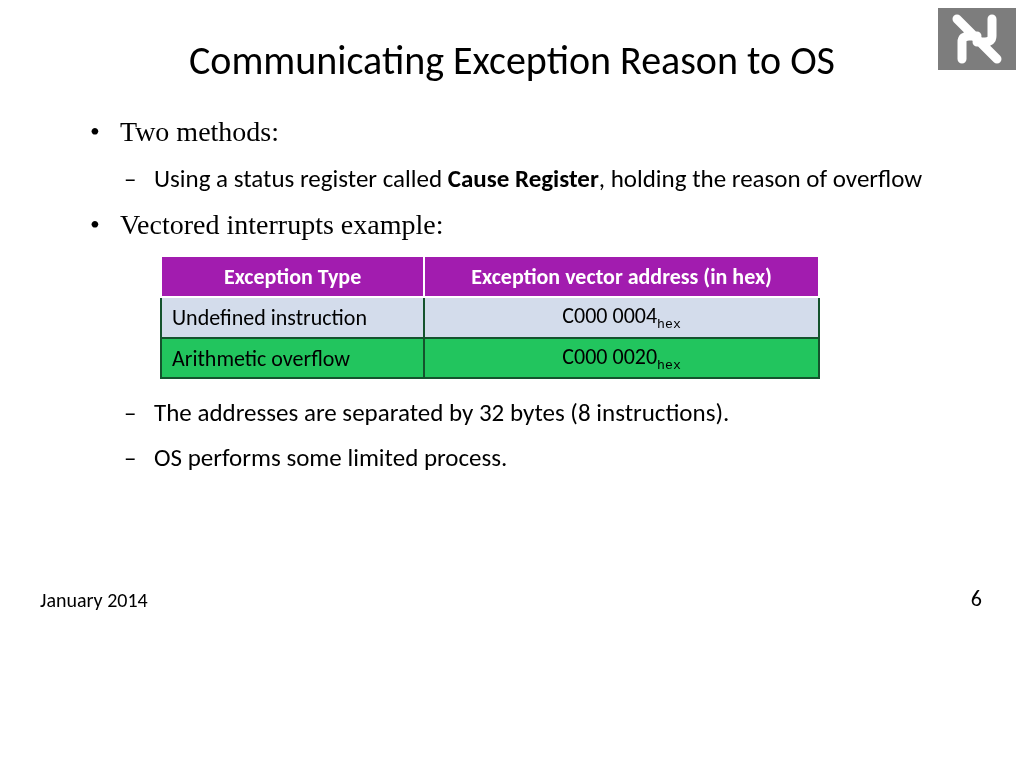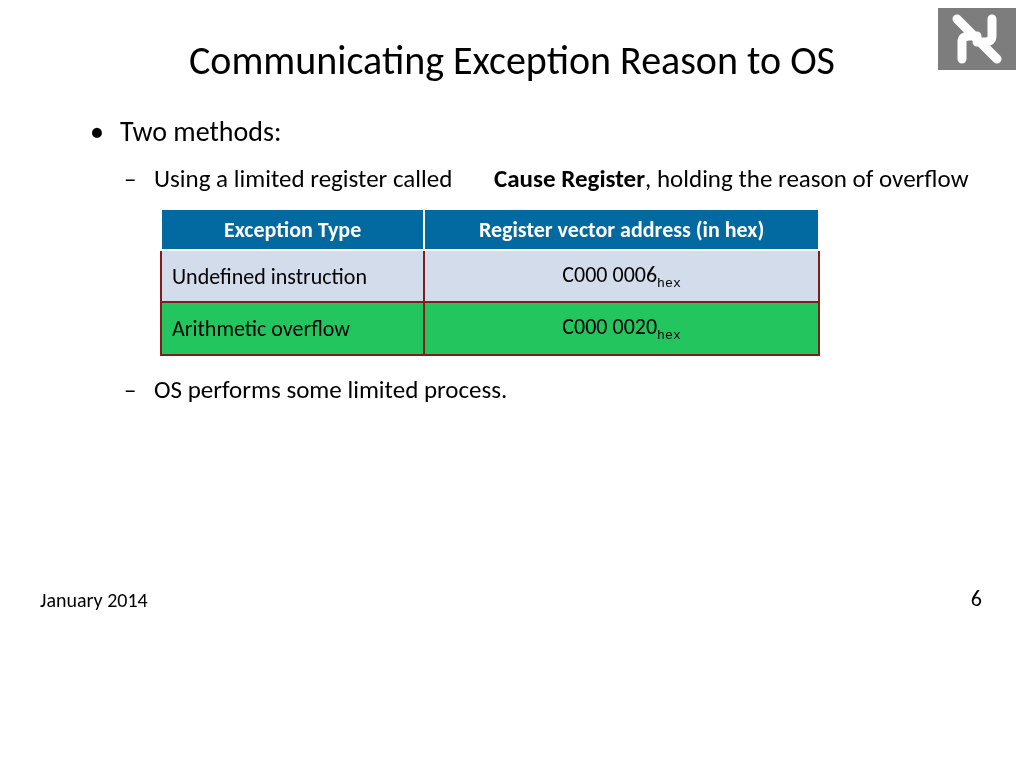--- a/index.html
+++ b/index.html
@@ -9,7 +9,7 @@
   .logo svg { width: 60px; height: 50px; }
   h1 { font-size: 40px; font-weight: 400; text-align: center; margin-bottom: 30px; margin-top: 6px; }
   .content { padding-left: 40px; }
-  .bullet-l1 { font-size: 28px; position: relative; padding-left: 30px; margin-bottom: 14px; line-height: 1.2; }
+  .bullet-l1 { font-size: 28px; position: relative; padding-left: 30px; margin-bottom: 14px; line-height: 1.2; font-family: Liberation Serif, serif; }
   .bullet-l1::before { content: "•"; position: absolute; left: 0; top: 0; }
   .bullet-l2 { font-size: 25px; position: relative; padding-left: 30px; margin-left: 34px; margin-bottom: 14px; line-height: 1.25; }
   .bullet-l2::before { content: "–"; position: absolute; left: 0; top: 0; }

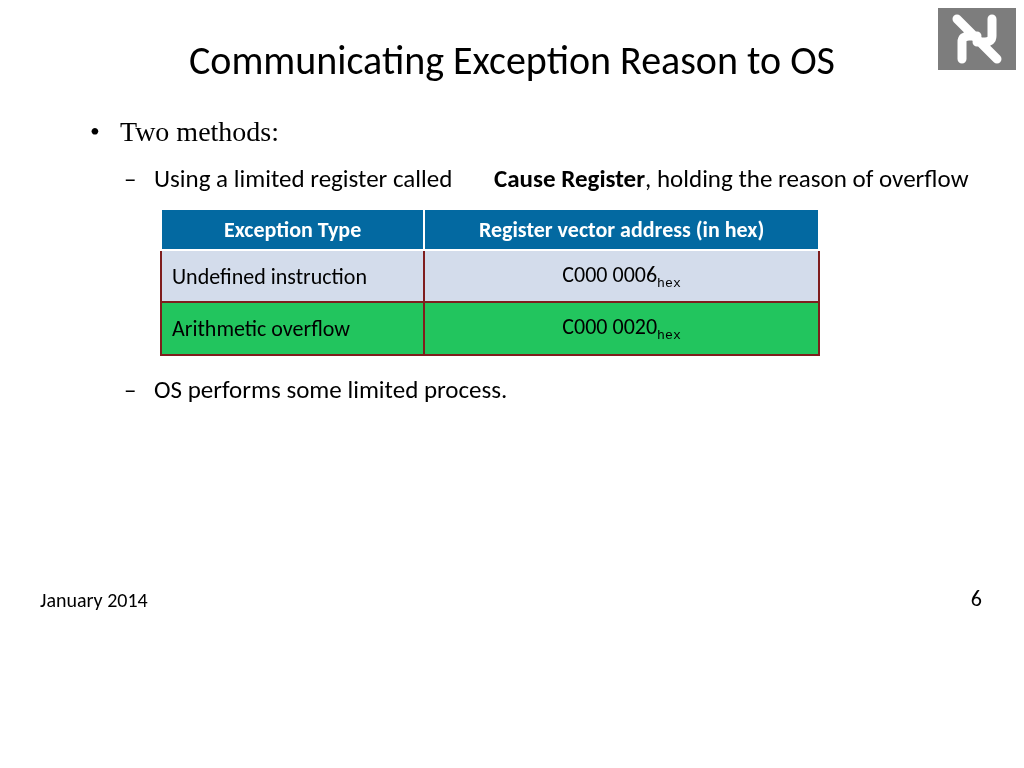--- a/index.html
+++ b/index.html
@@ -44,7 +44,7 @@
     <div class="bullet-l1">Two methods:</div>
 
     <div class="bullet-l2">
-      <span>Using a limited register called </span><span class="bold">Cause Register</span><span>, holding the reason of overflow</span>
+      <span>Using a status register called </span><span class="bold">Cause Register</span><span>, holding the reason of overflow</span>
     </div>
 
 

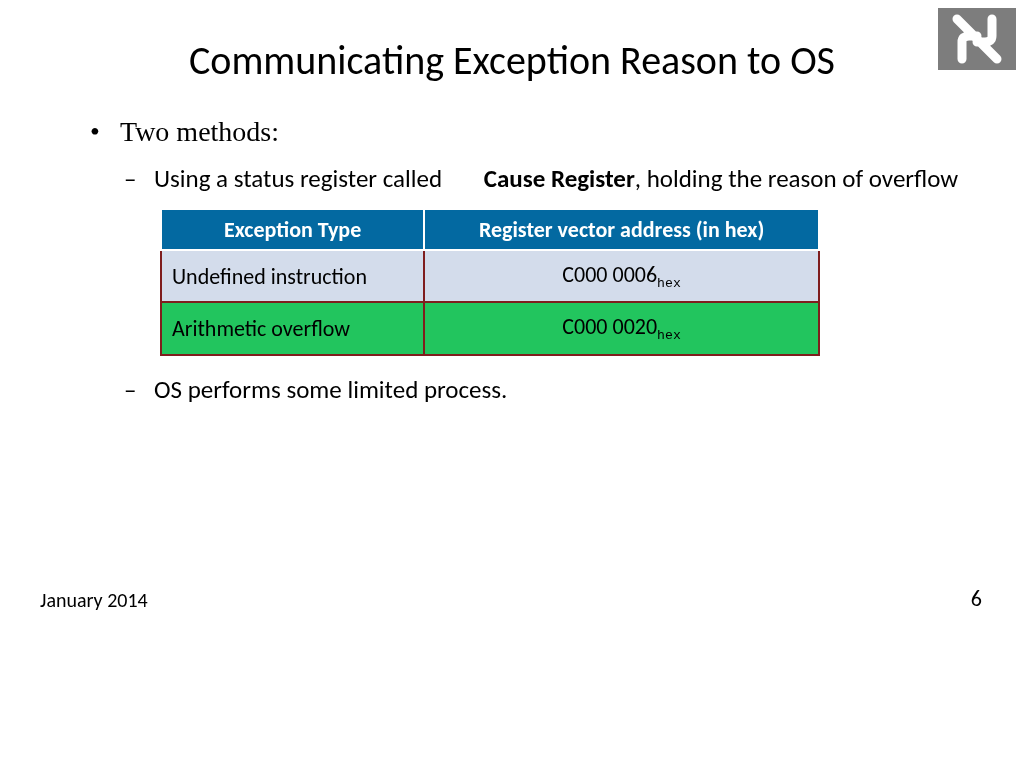--- a/index.html
+++ b/index.html
@@ -13,7 +13,7 @@
   .bullet-l1::before { content: "•"; position: absolute; left: 0; top: 0; }
   .bullet-l2 { font-size: 25px; position: relative; padding-left: 30px; margin-left: 34px; margin-bottom: 14px; line-height: 1.25; }
   .bullet-l2::before { content: "–"; position: absolute; left: 0; top: 0; }
-  .bold { font-weight: bold; margin-left: 36px; }
+  .bold { font-weight: bold; }
   .table-wrap { margin: 6px 0 18px 70px; width: 660px; }
   table { border-collapse: collapse; width: 100%; font-size: 22px; }
   th { background: #0369a1; color: #fff; font-weight: bold; padding: 6px 10px; border: 2px solid #fff; text-align: center; }

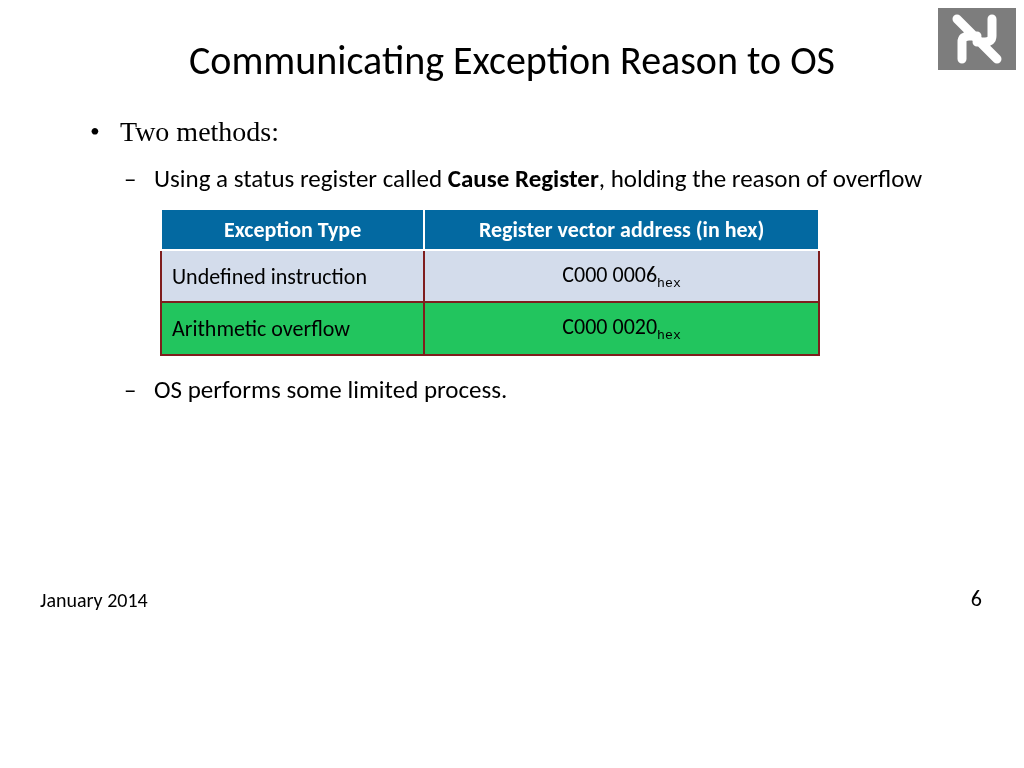--- a/index.html
+++ b/index.html
@@ -48,6 +48,7 @@
     </div>
 
 
+    <div class="bullet-l1">Vectored interrupts example:</div>
 
     <div class="table-wrap">
       <table>

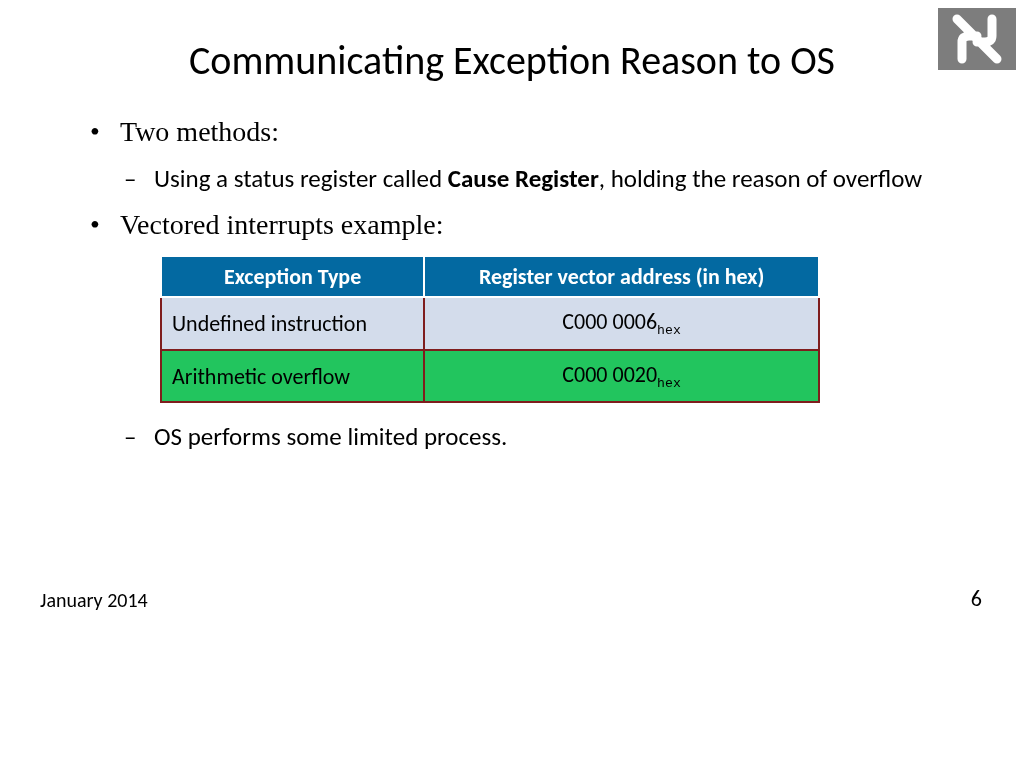--- a/index.html
+++ b/index.html
@@ -16,7 +16,7 @@
   .bold { font-weight: bold; }
   .table-wrap { margin: 6px 0 18px 70px; width: 660px; }
   table { border-collapse: collapse; width: 100%; font-size: 22px; }
-  th { background: #0369a1; color: #fff; font-weight: bold; padding: 6px 10px; border: 2px solid #fff; text-align: center; }
+  th { background: #a21caf; color: #fff; font-weight: bold; padding: 6px 10px; border: 2px solid #fff; text-align: center; }
   td { padding: 10px 10px; border: 2px solid #7f1d1d; }
   tr.r0 td { background: #d3dceb; }
   tr.r1 td { background: #22c55e; }

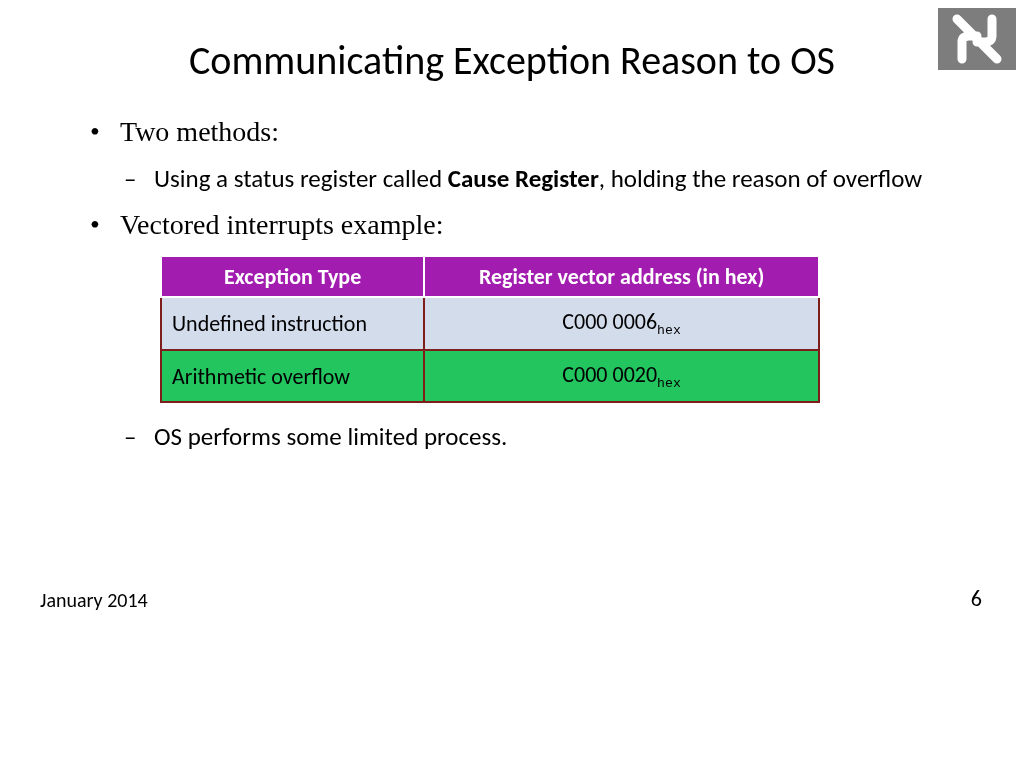--- a/index.html
+++ b/index.html
@@ -55,7 +55,7 @@
         <thead>
           <tr>
             <th>Exception Type</th>
-            <th>Register vector address (in hex)</th>
+            <th>Exception vector address (in hex)</th>
           </tr>
         </thead>
         <tbody>

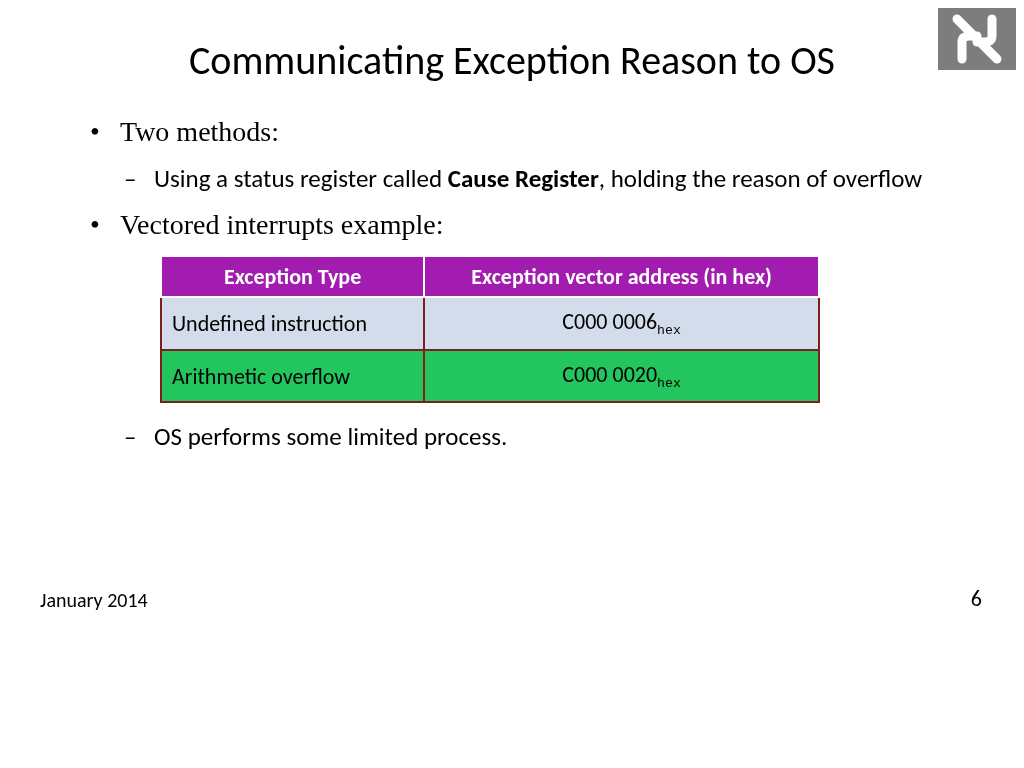--- a/index.html
+++ b/index.html
@@ -17,7 +17,7 @@
   .table-wrap { margin: 6px 0 18px 70px; width: 660px; }
   table { border-collapse: collapse; width: 100%; font-size: 22px; }
   th { background: #a21caf; color: #fff; font-weight: bold; padding: 6px 10px; border: 2px solid #fff; text-align: center; }
-  td { padding: 10px 10px; border: 2px solid #7f1d1d; }
+  td { padding: 4px 10px; border: 2px solid #14532d; }
   tr.r0 td { background: #d3dceb; }
   tr.r1 td { background: #22c55e; }
   td.col0 { text-align: left; width: 40%; }

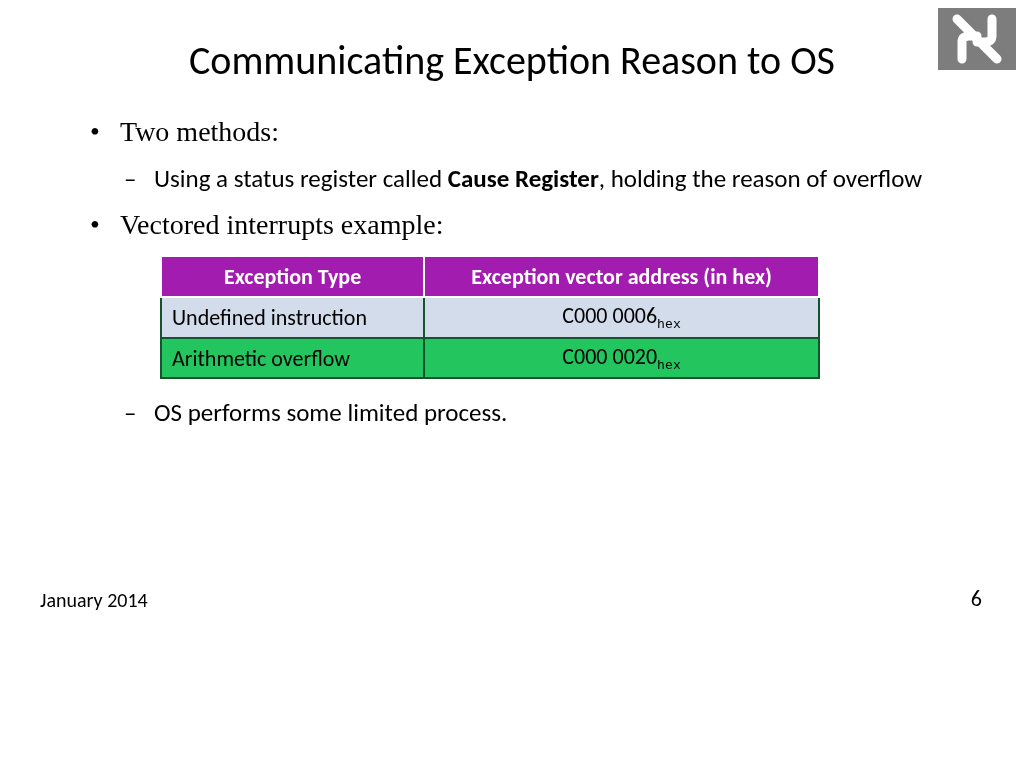--- a/index.html
+++ b/index.html
@@ -62,7 +62,7 @@
           <tr class="r0">
             <td class="col0">Undefined instruction</td>
             <td class="col1">
-              <span>C000 0006</span><span class="sub">hex</span>
+              <span>C000 0004</span><span class="sub">hex</span>
             </td>
           </tr>
           <tr class="r1">

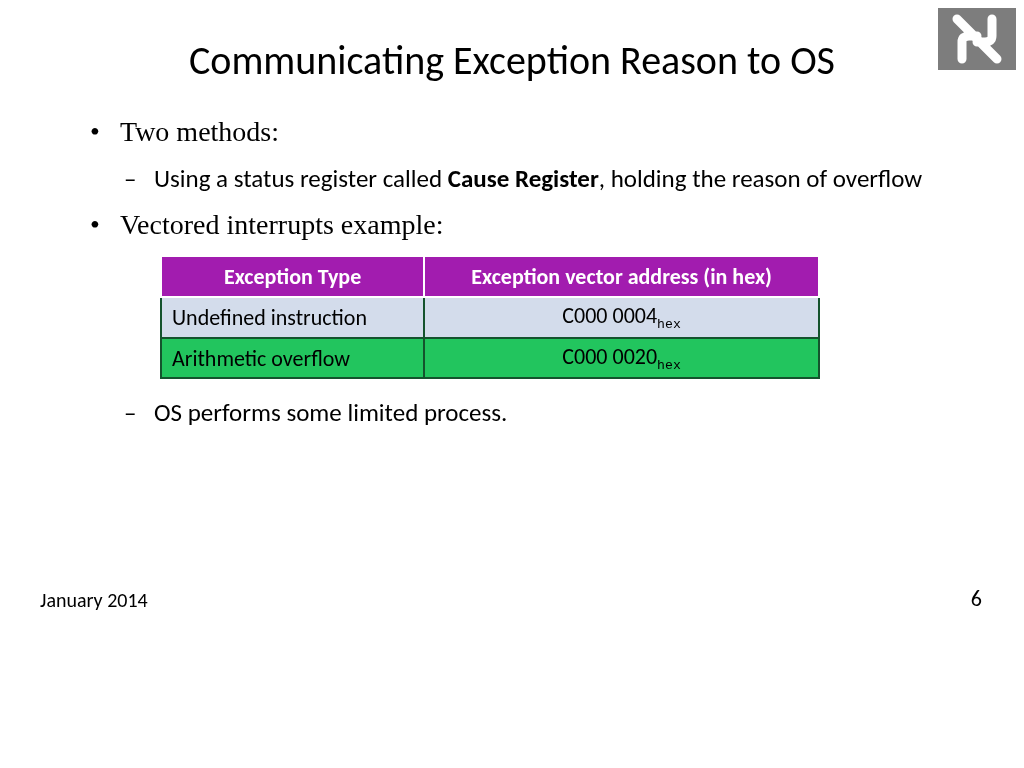--- a/index.html
+++ b/index.html
@@ -75,6 +75,7 @@
       </table>
     </div>
 
+    <div class="bullet-l2">The addresses are separated by 32 bytes (8 instructions).</div>
     <div class="bullet-l2">OS performs some limited process.</div>
 
   </div>

